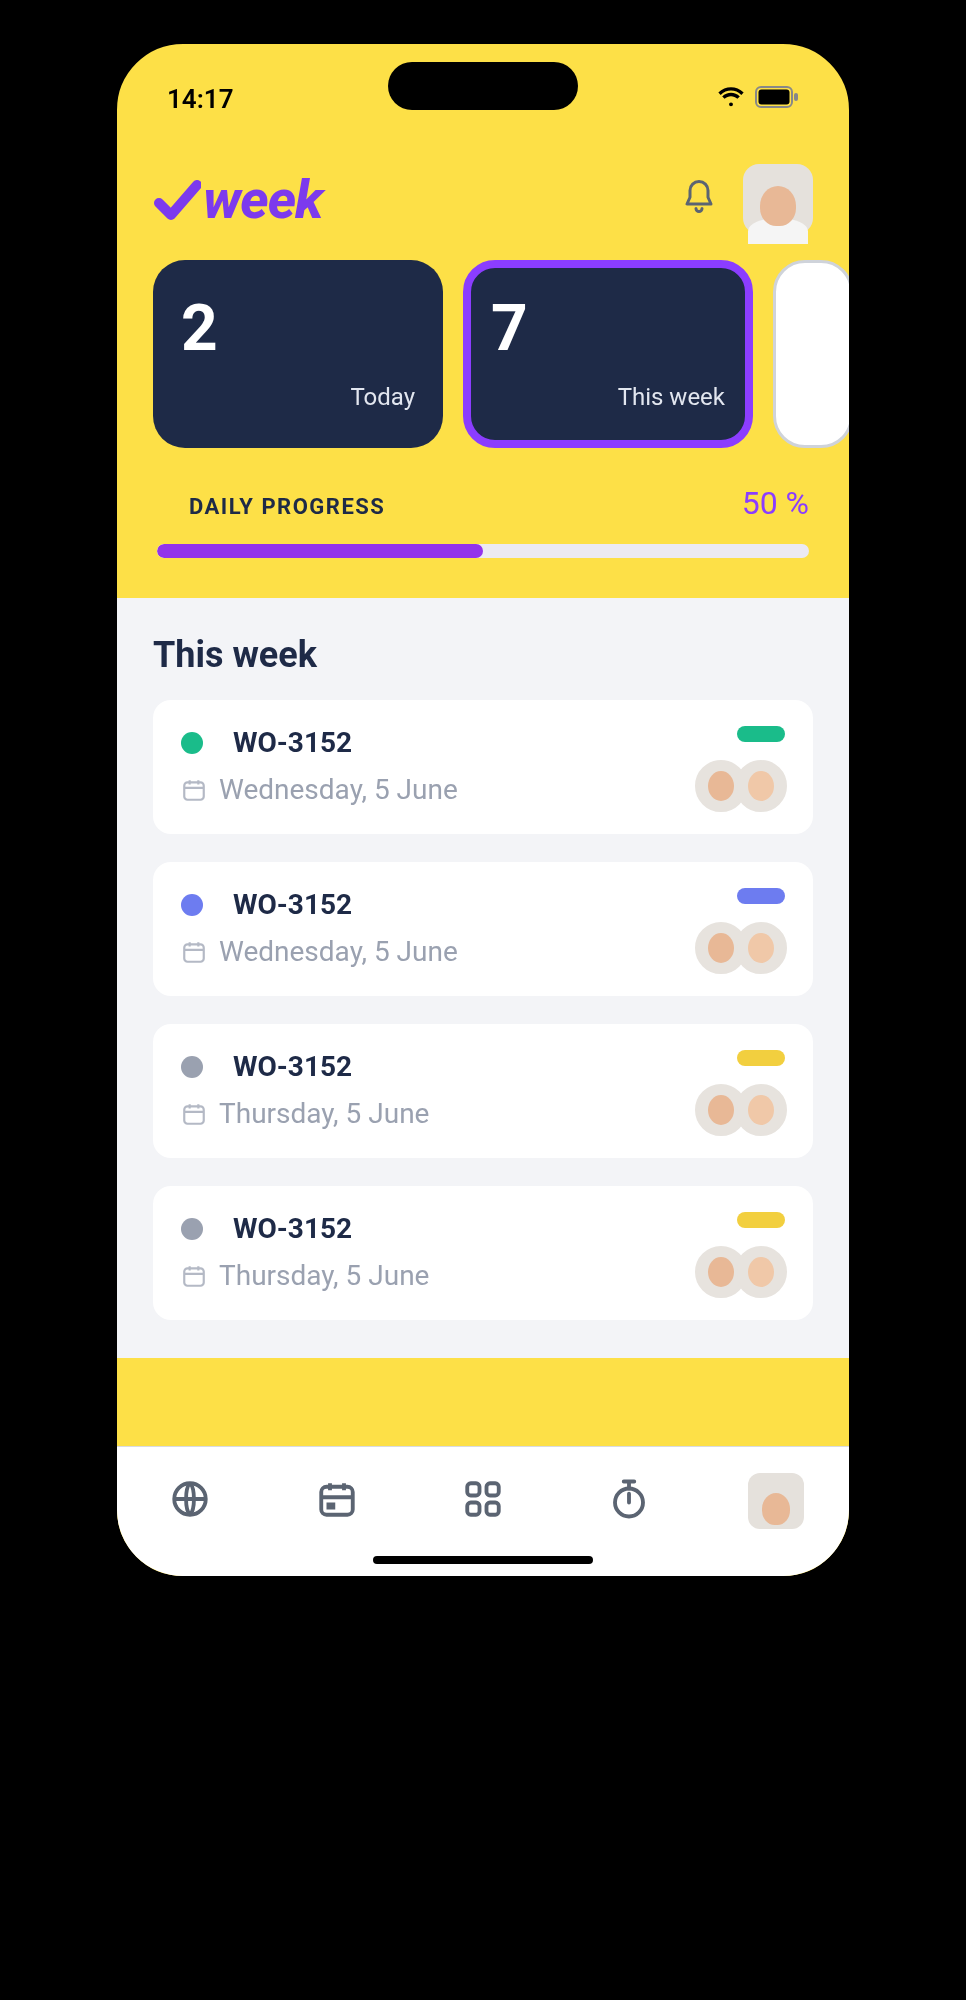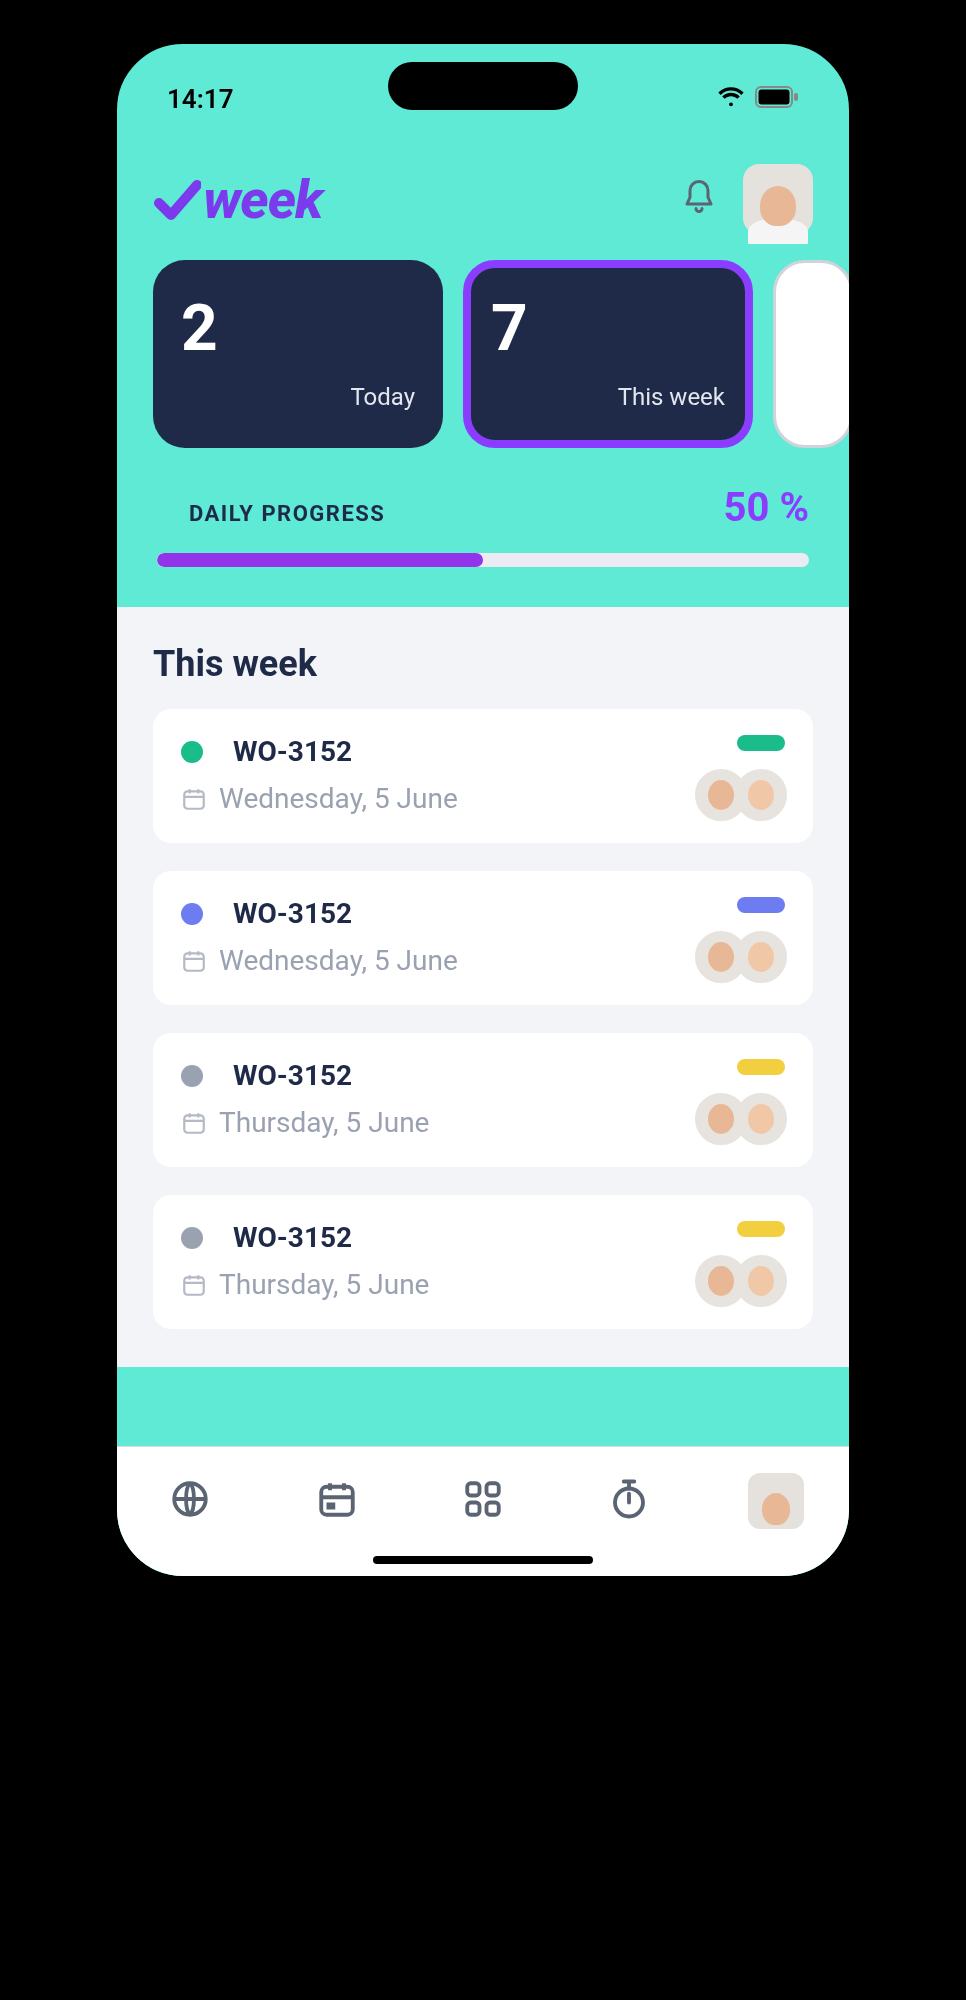--- a/index.html
+++ b/index.html
@@ -13,7 +13,7 @@
   .phone-frame {
     width: 760px;
     height: 1560px;
-    background: #5eead4;
+    background: #fde047;
     border: 14px solid #000;
     border-radius: 80px;
     position: relative;

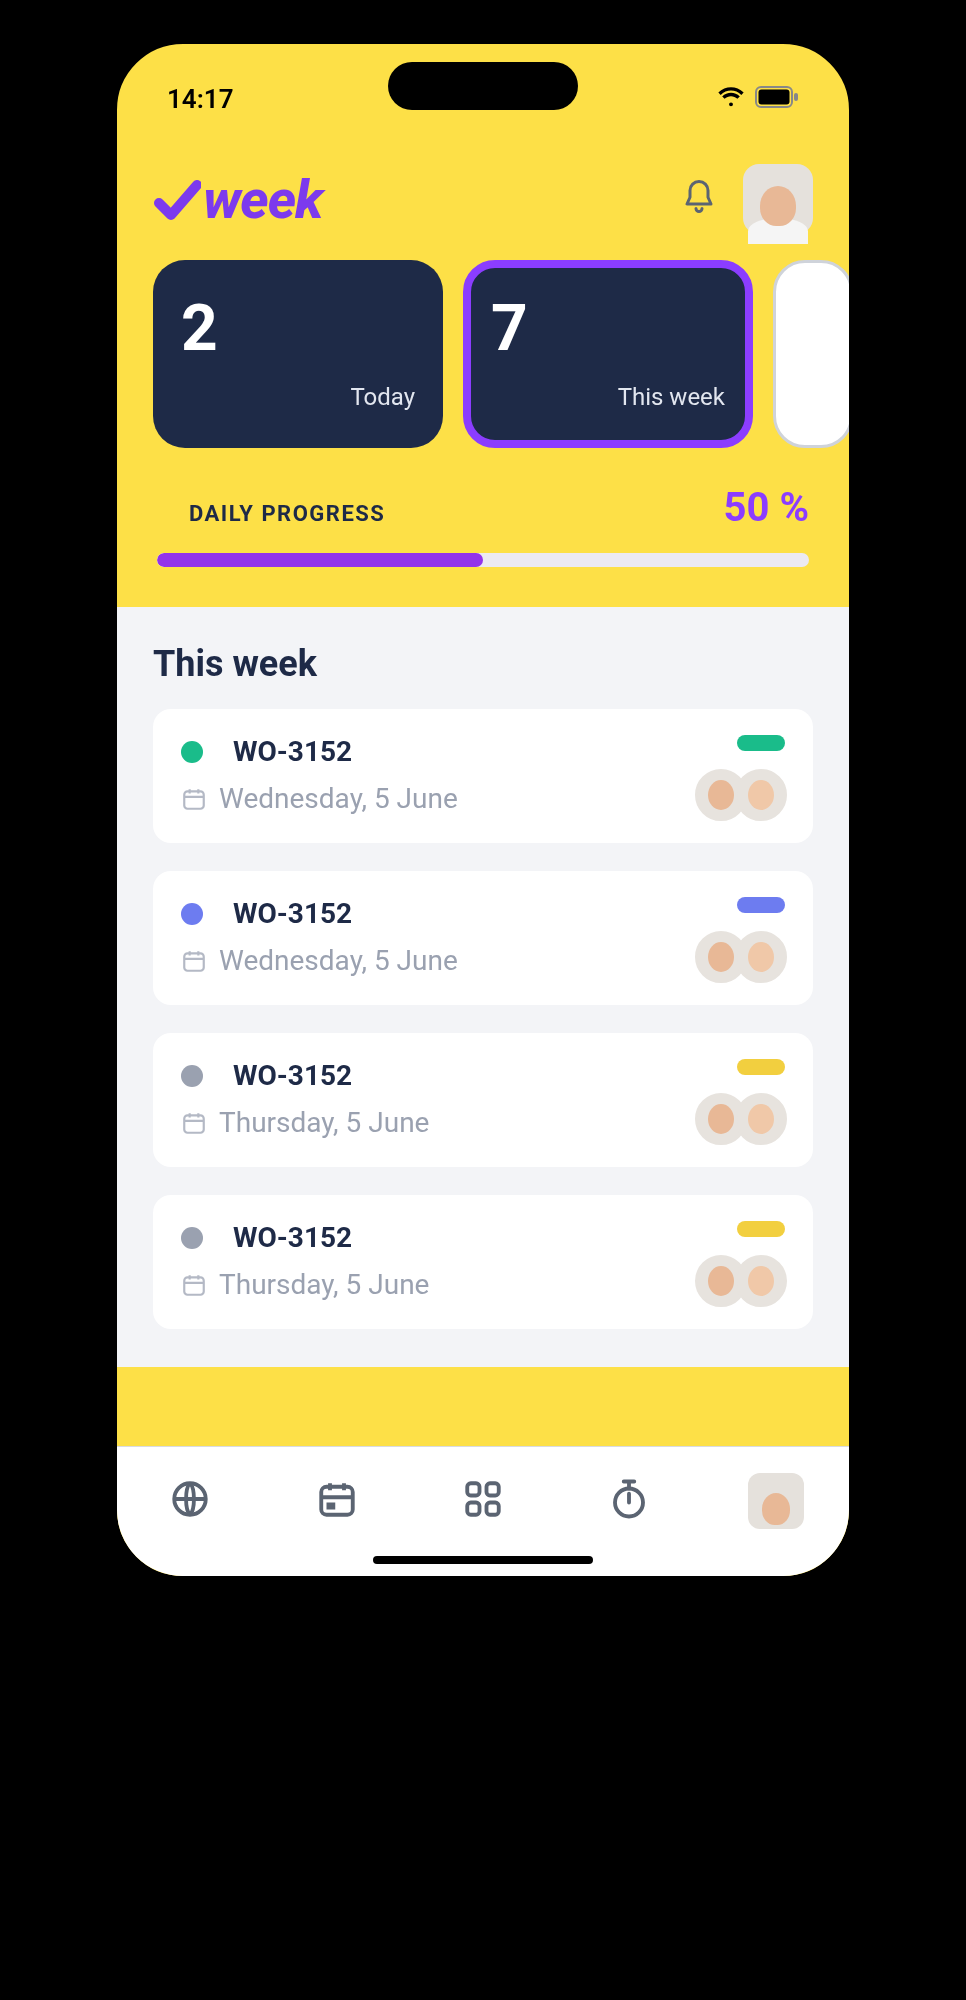--- a/index.html
+++ b/index.html
@@ -129,7 +129,7 @@
     margin-left:32px;
   }
   .progress-pct {
-    font-size:40px; font-weight:700; color:#8b3dff;
+    font-size:32px; font-weight:400; color:#8b3dff;
   }
   .progress-bar {
     margin-top:22px;

